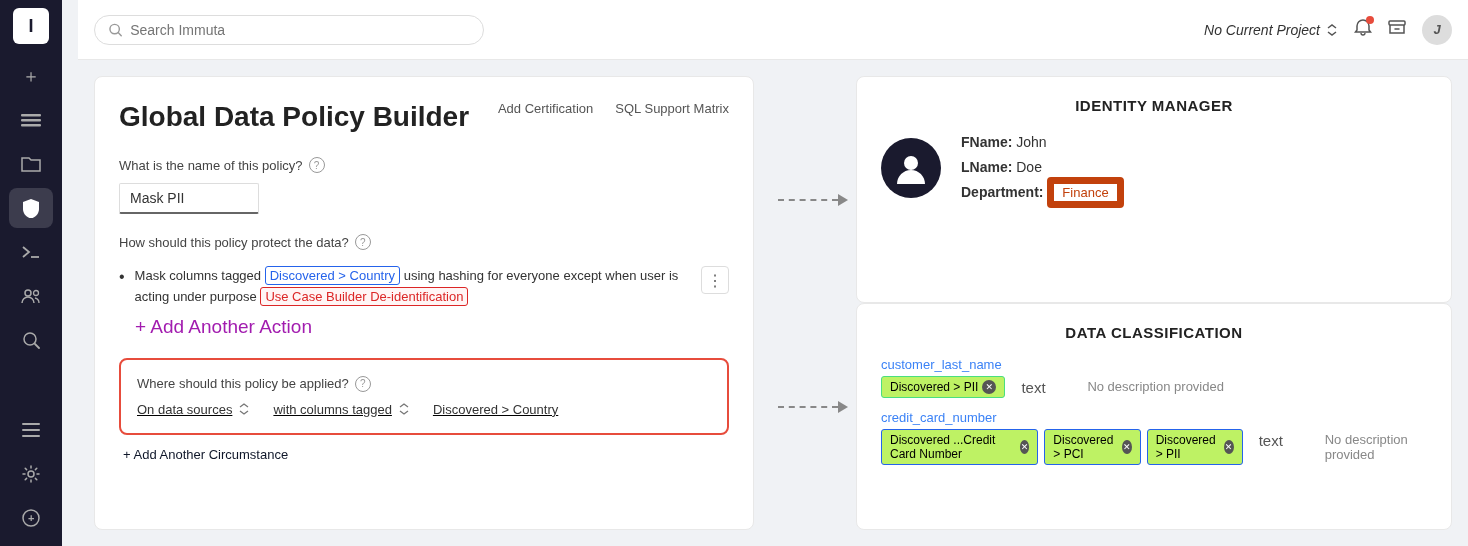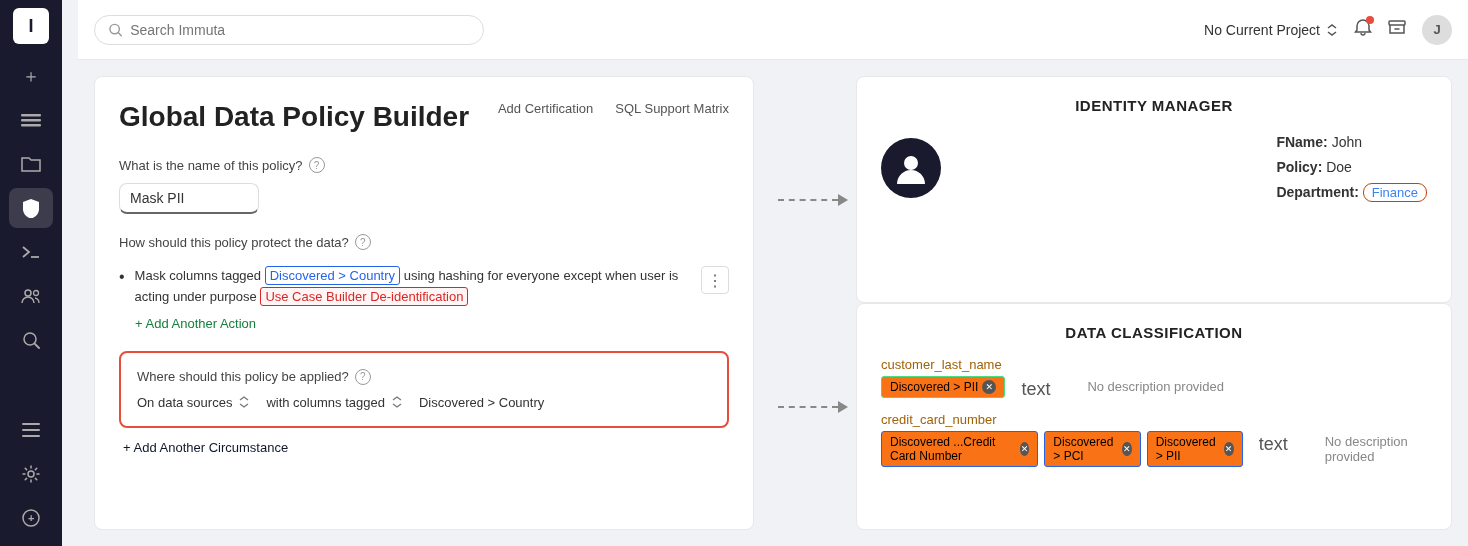--- a/index.html
+++ b/index.html
@@ -70,7 +70,7 @@
     }
 
     .topbar-right {
-      display: flex; align-items: center; gap: 16px; margin-left: auto;
+      display: flex; align-items: center; gap: 16px; margin-left: auto; font-style: italic;
     }
     .project-selector {
       display: flex; align-items: center; gap: 6px; font-size: 14px; color: #333; cursor: pointer;

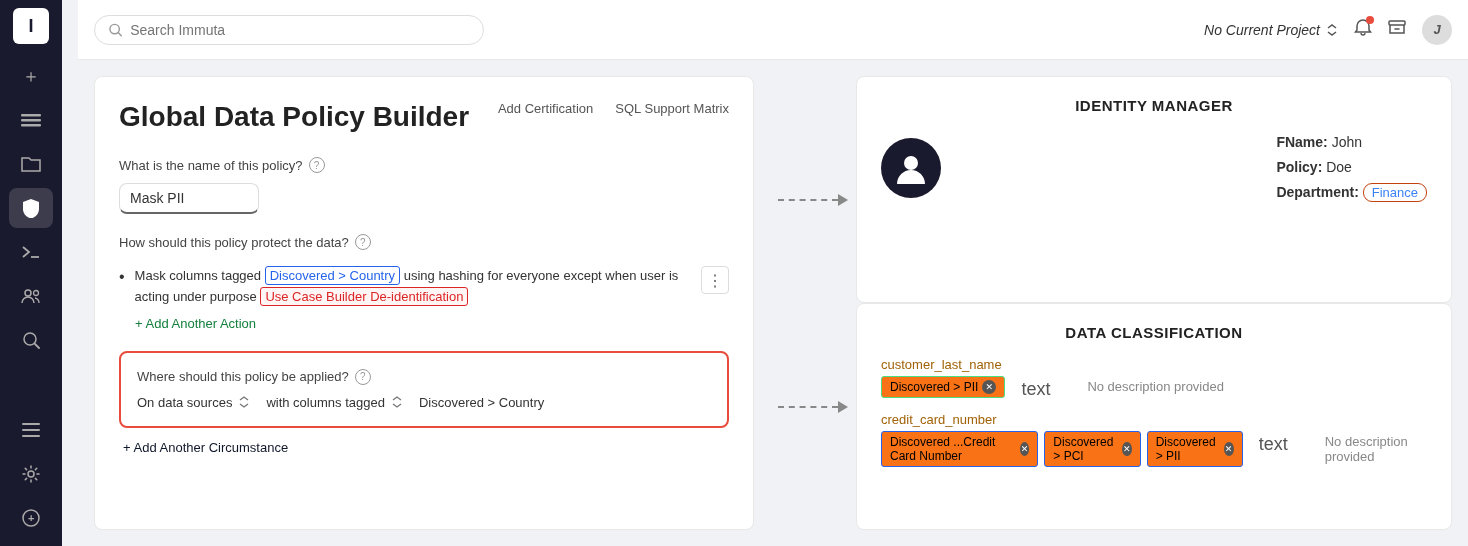--- a/index.html
+++ b/index.html
@@ -237,7 +237,7 @@
 
     
     .identity-content {
-      display: flex; align-items: center; gap: 20px; justify-content: space-between;
+      display: flex; align-items: center; gap: 20px;
     }
     .avatar-circle {
       width: 60px; height: 60px;

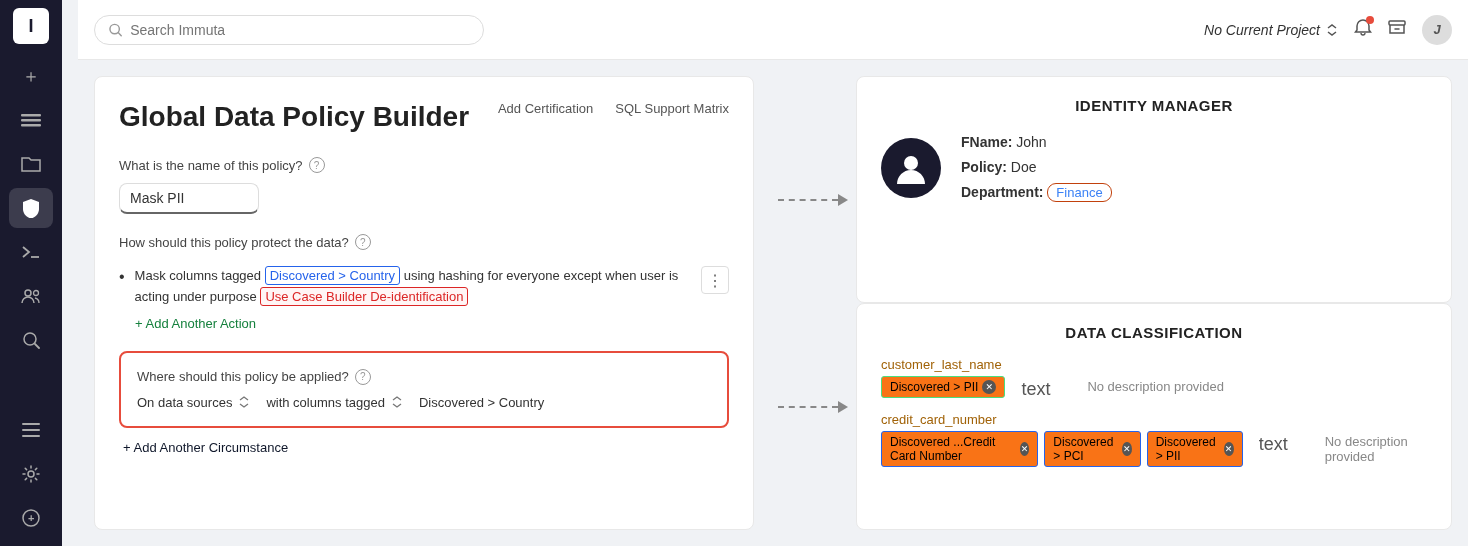--- a/index.html
+++ b/index.html
@@ -499,7 +499,7 @@
                 <span>John</span>
               </div>
               <div>
-                <strong>Policy:</strong>
+                <strong>LName:</strong>
                 <span>Doe</span>
               </div>
               <div>

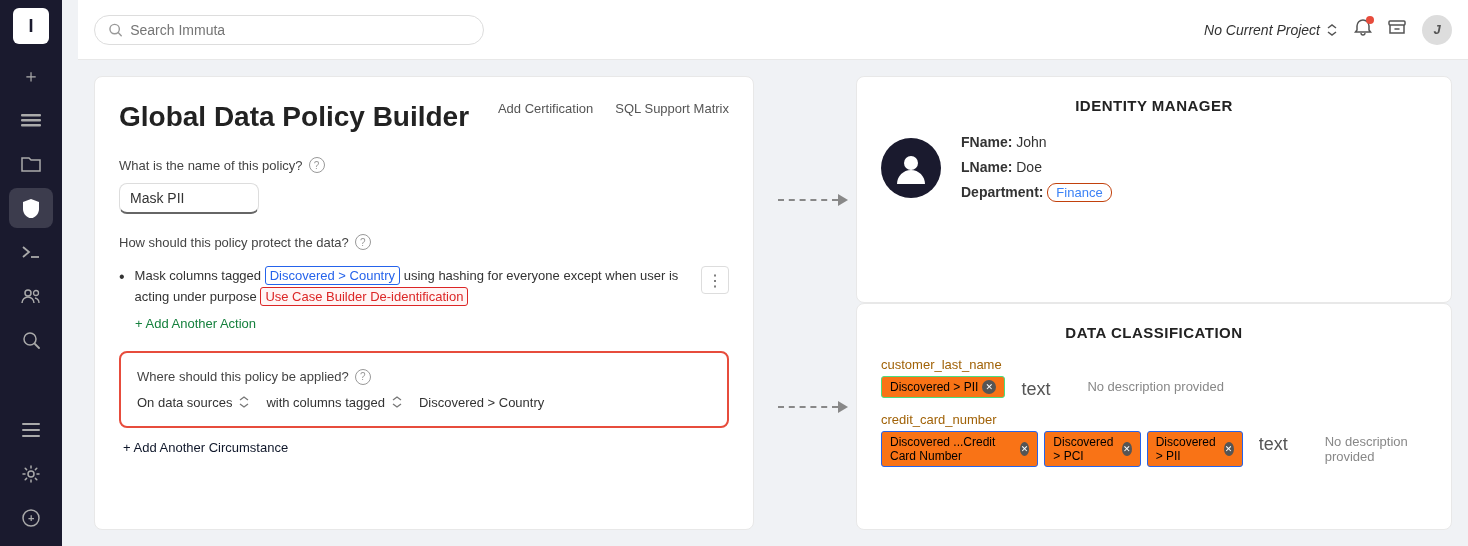--- a/index.html
+++ b/index.html
@@ -140,7 +140,7 @@
       font-size: 14px;
       width: 140px;
       outline: none;
-      border-radius: 8px;
+      border-radius: 2px;
       margin-bottom: 20px;
       color: #333;
     }

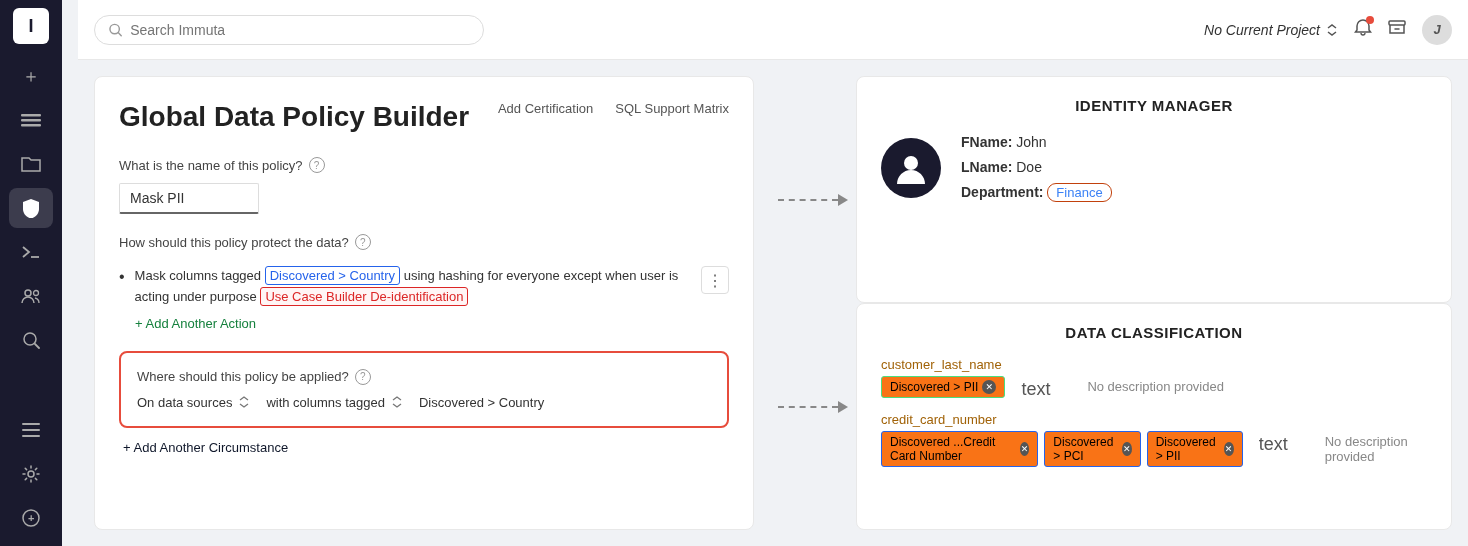--- a/index.html
+++ b/index.html
@@ -249,11 +249,11 @@
     .identity-fields { font-size: 14px; color: #333; line-height: 1.8; }
     .identity-fields strong { font-weight: 600; }
     .dept-badge {
-      border: 1px solid #c2410c;
-      border-radius: 9px;
+      border: 7px solid #c2410c;
+      border-radius: 4px;
       padding: 1px 8px;
       font-size: 13px;
-      color: #3b82f6;
+      color: #c2410c;
     }
 
     

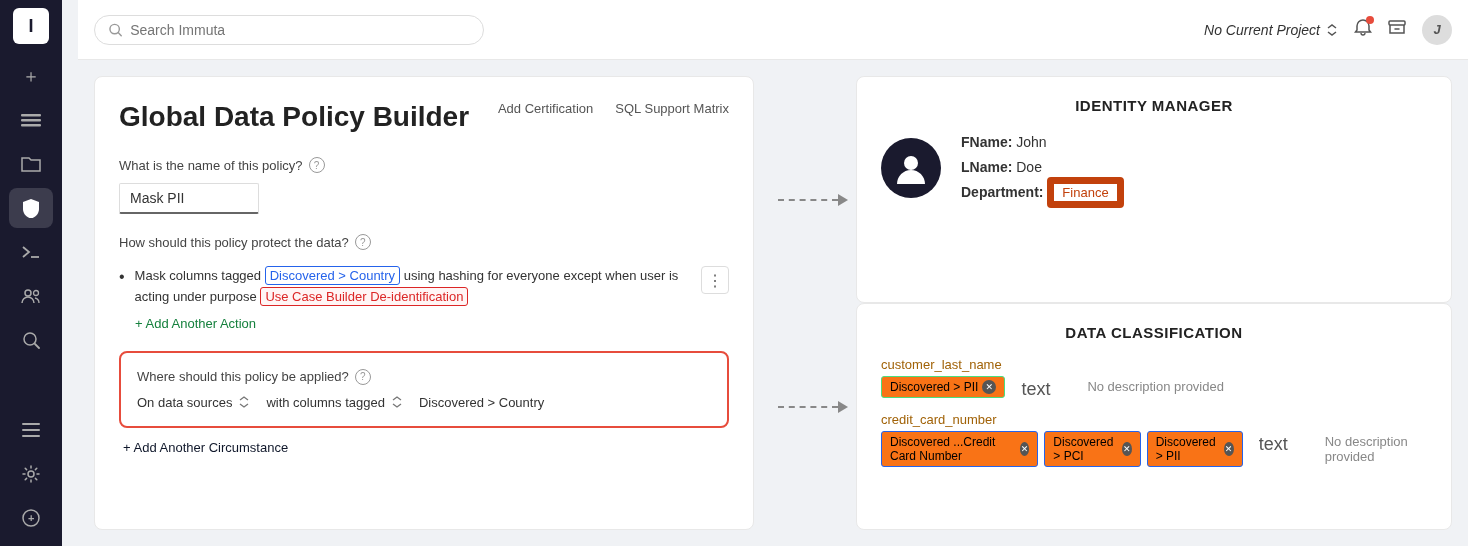--- a/index.html
+++ b/index.html
@@ -174,7 +174,7 @@
     }
 
     .add-action-link {
-      font-size: 13px; color: #15803d; cursor: pointer; display: flex; align-items: center; gap: 4px;
+      font-size: 19px; color: #a21caf; cursor: pointer; display: flex; align-items: center; gap: 4px;
       margin-bottom: 20px; margin-top: 8px; padding-left: 16px;
     }
 

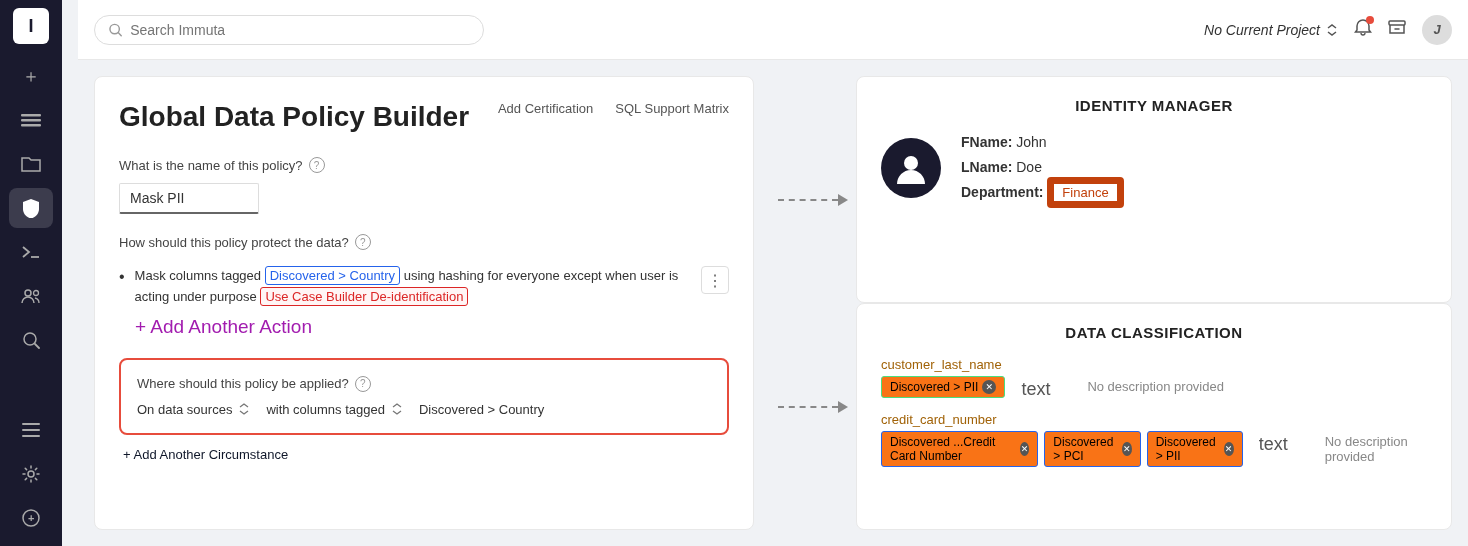--- a/index.html
+++ b/index.html
@@ -262,7 +262,7 @@
       display: flex; align-items: flex-start; gap: 16px; margin-bottom: 12px;
     }
     .data-col-name { min-width: 120px; }
-    .data-col-name .col-name { font-size: 13px; color: #a16207; margin-bottom: 4px; }
+    .data-col-name .col-name { font-size: 13px; color: #3b82f6; margin-bottom: 4px; }
     .data-tag-input {
       border: 1px solid #4ade80;
       border-radius: 3px;

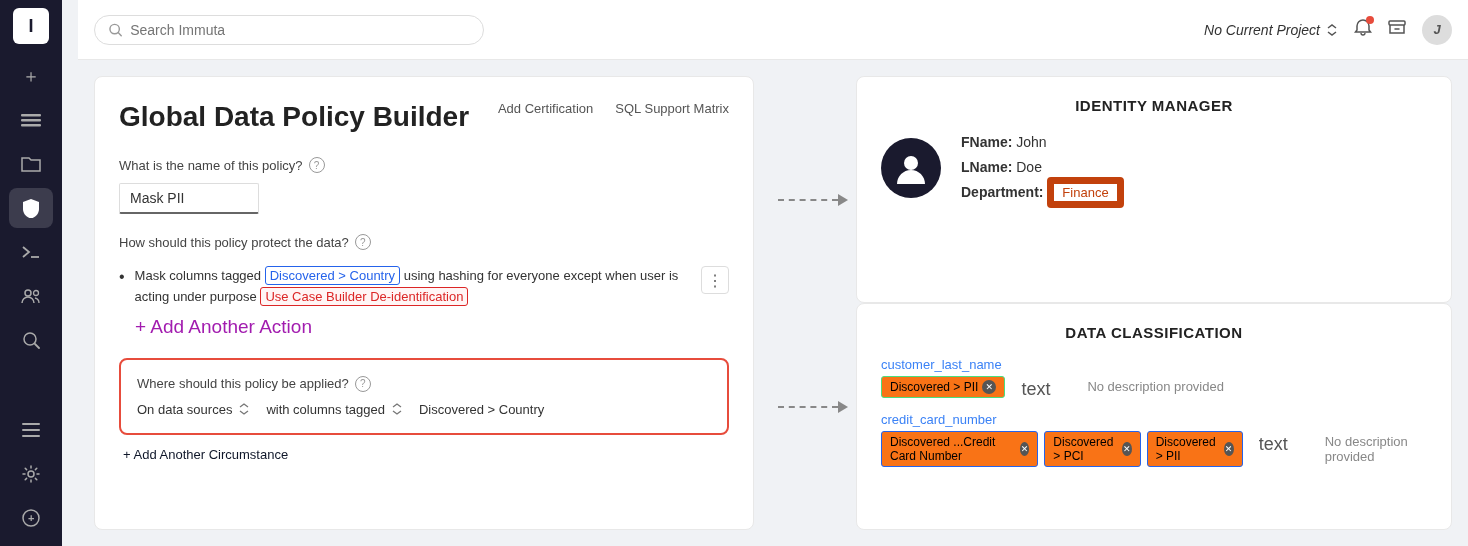--- a/index.html
+++ b/index.html
@@ -269,7 +269,7 @@
       padding: 3px 8px;
       font-size: 12px;
       display: flex; align-items: center; gap: 4px;
-      background: #f97316;
+      background: #bef264;
     }
     .data-tag-input.blue-border { border-color: #2563eb; }
     .x-btn {

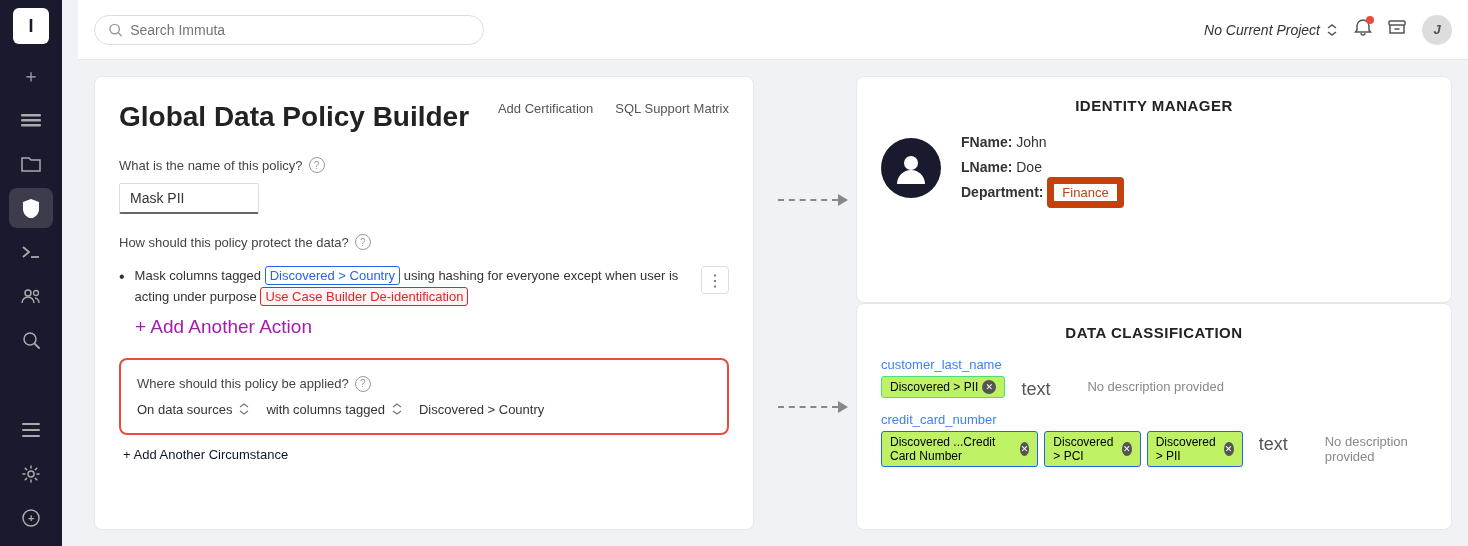--- a/index.html
+++ b/index.html
@@ -281,7 +281,7 @@
       display: flex; align-items: center; justify-content: center;
       cursor: pointer;
     }
-    .data-col-type { font-size: 18px; color: #555; min-width: 50px; padding-top: 22px; }
+    .data-col-type { font-size: 15px; color: #555; min-width: 50px; padding-top: 22px; }
     .data-col-desc { font-size: 13px; color: #888; padding-top: 22px; }
     .multi-tags { display: flex; gap: 6px; align-items: center; }
 

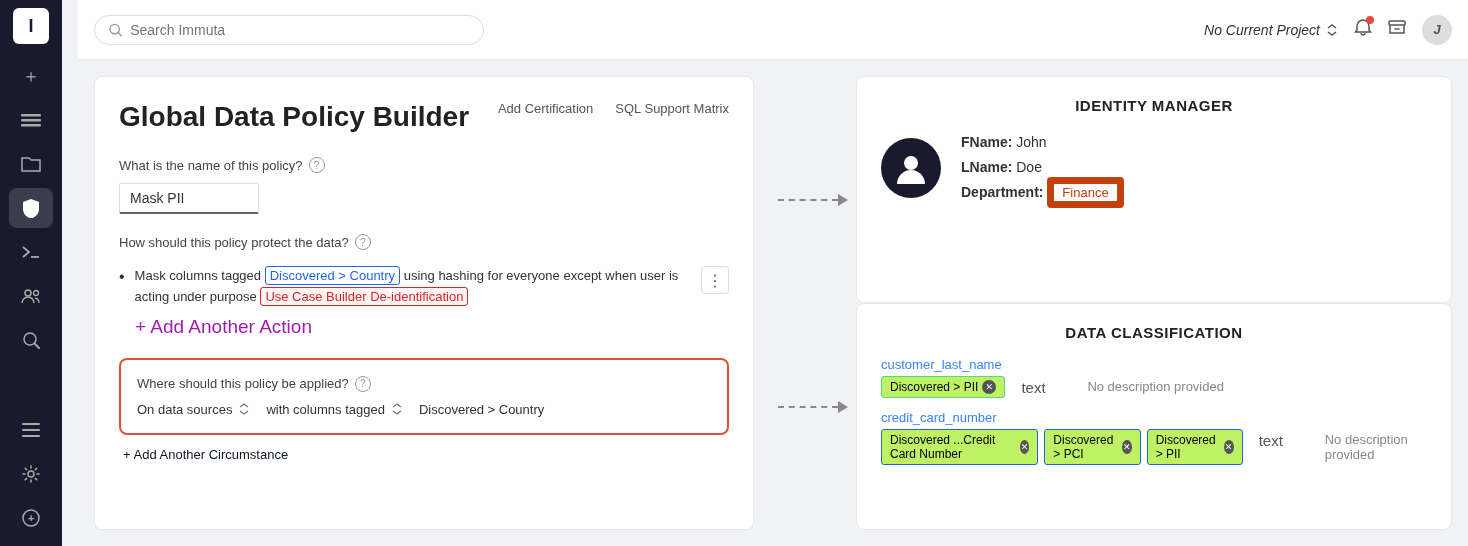--- a/index.html
+++ b/index.html
@@ -189,7 +189,7 @@
       display: flex; align-items: center; gap: 6px;
     }
     .circumstance-controls {
-      display: flex; gap: 16px; flex-wrap: wrap;
+      display: flex; gap: 23px; flex-wrap: wrap; text-decoration: underline;
     }
     .dropdown-control {
       display: flex; align-items: center; gap: 6px;

